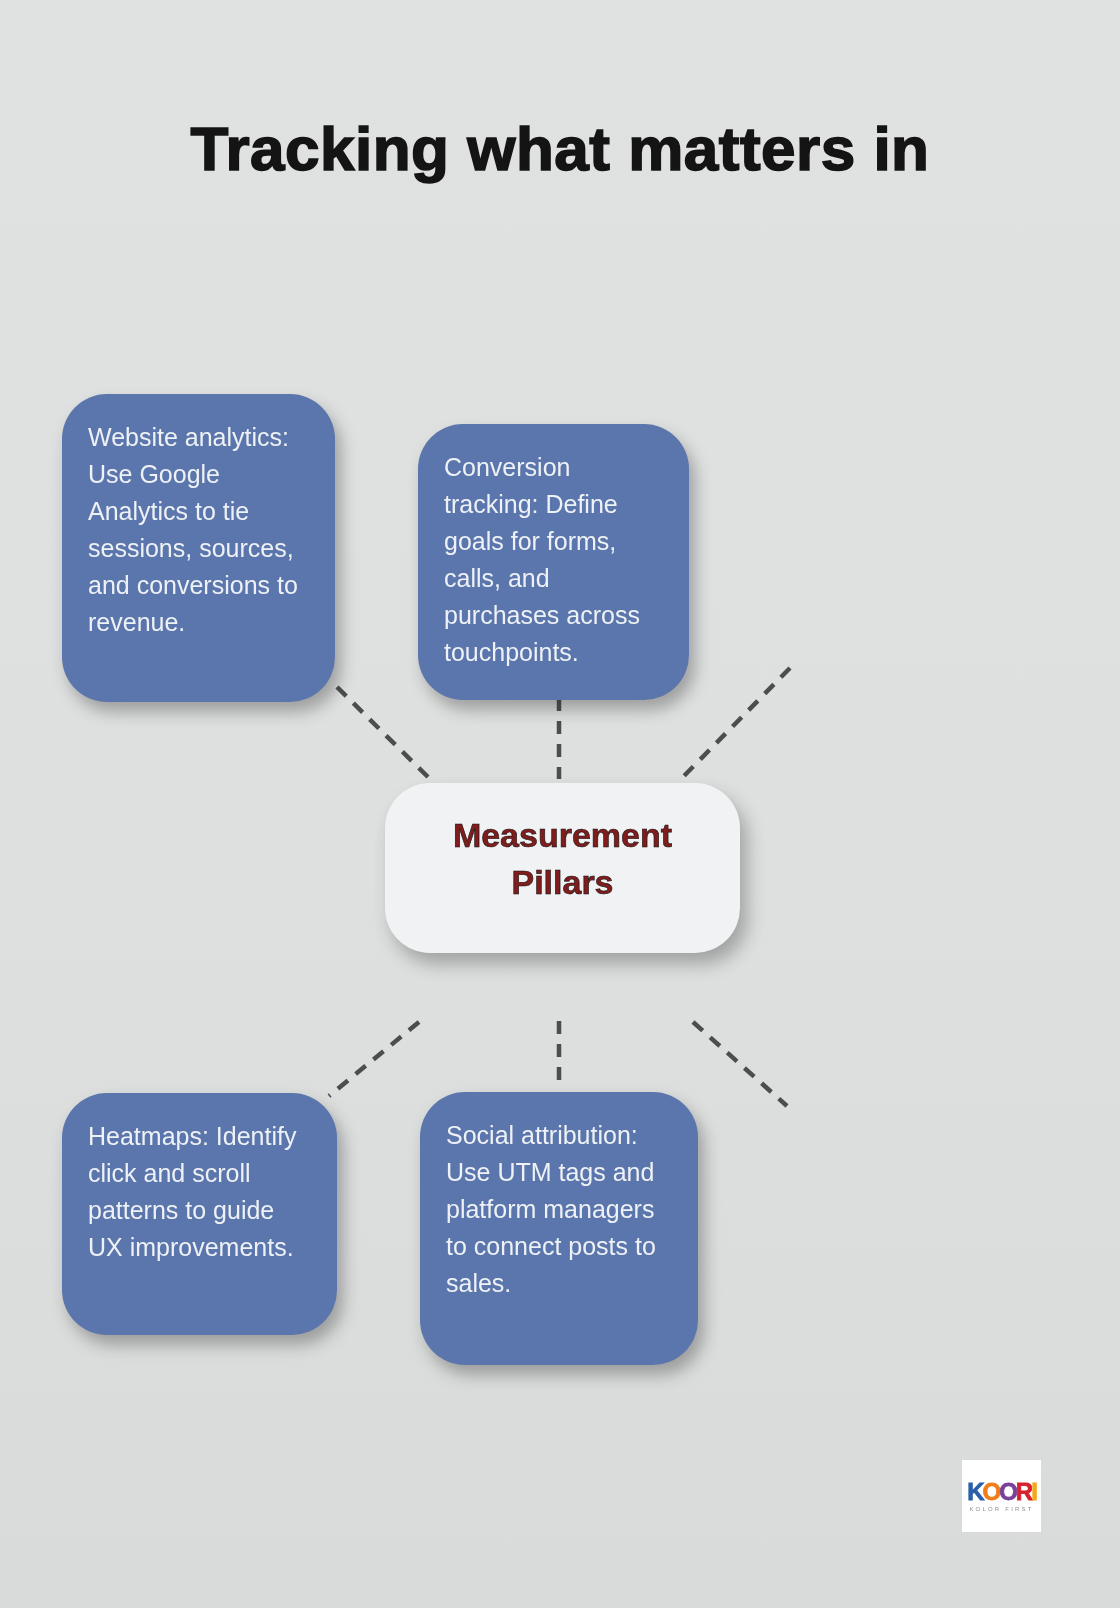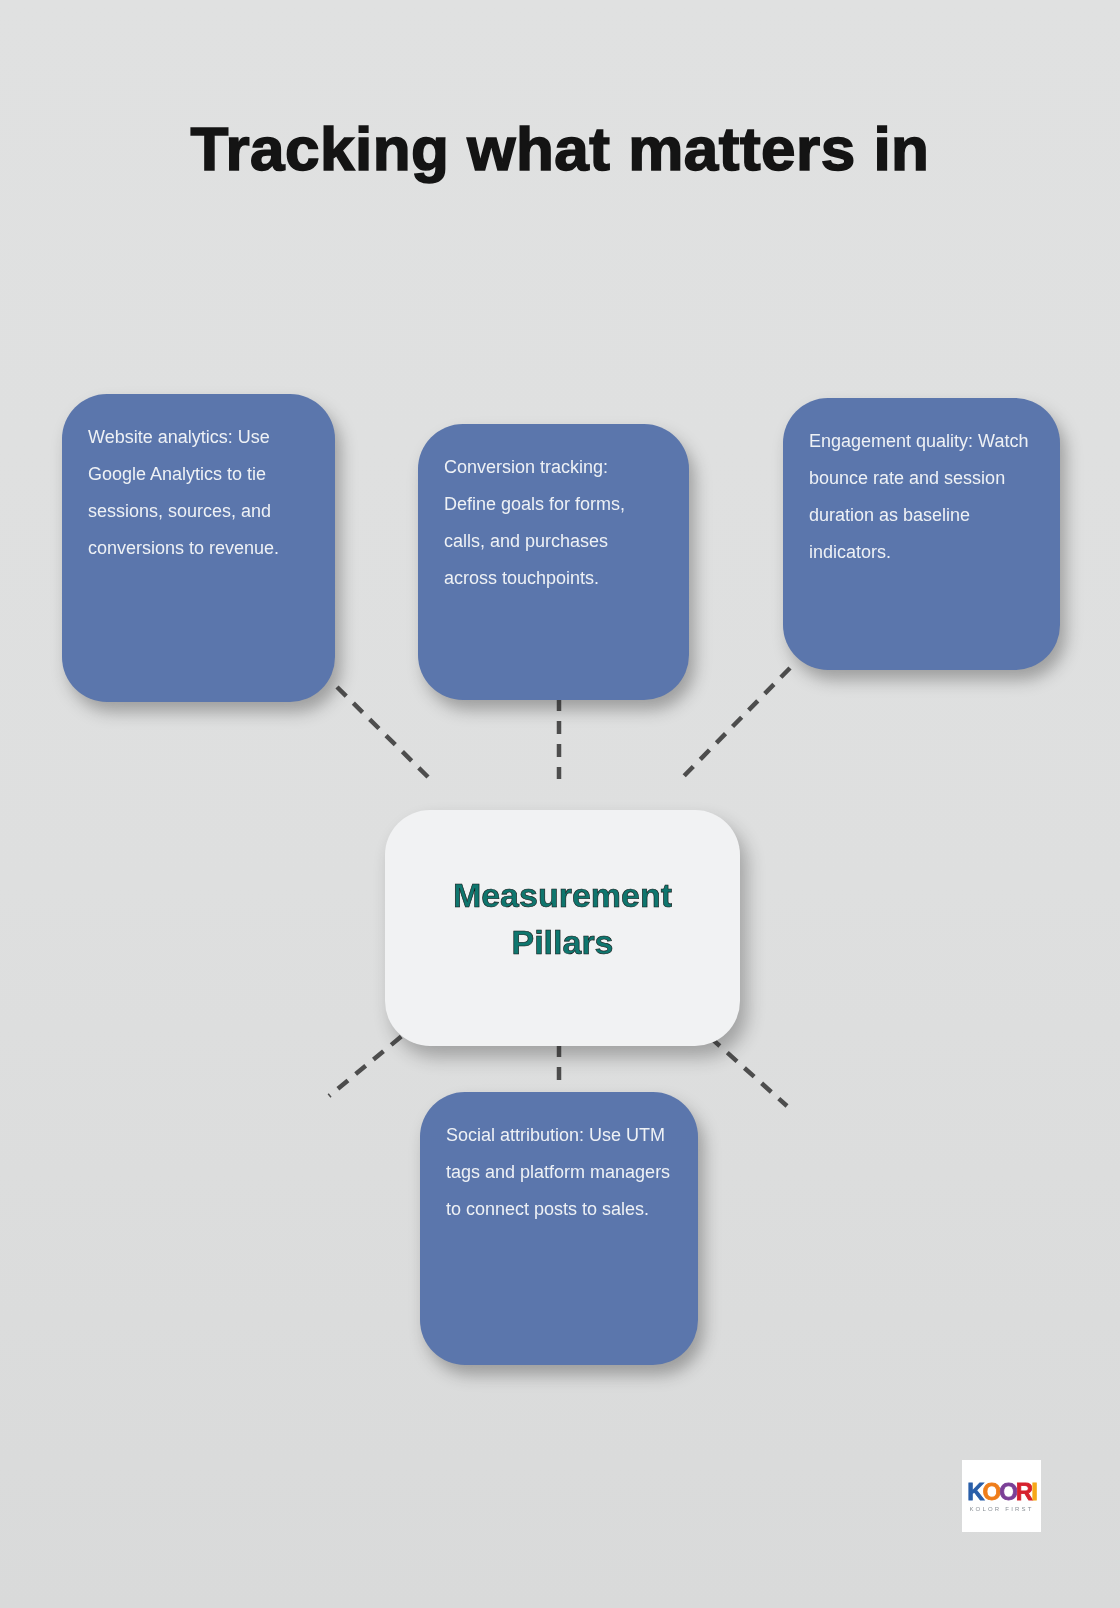--- a/index.html
+++ b/index.html
@@ -19,7 +19,7 @@
   .node{
     position:absolute;background:#5b76ac;border-radius:45px;
     box-shadow:6px 10px 16px rgba(40,40,40,.35);
-    color:#eef1f5;font-size:18px;line-height:37px;
+    color:#eef1f5;font-size:25px;line-height:37px;
     padding:25px 26px;box-sizing:border-box;
   }
   .center-node{

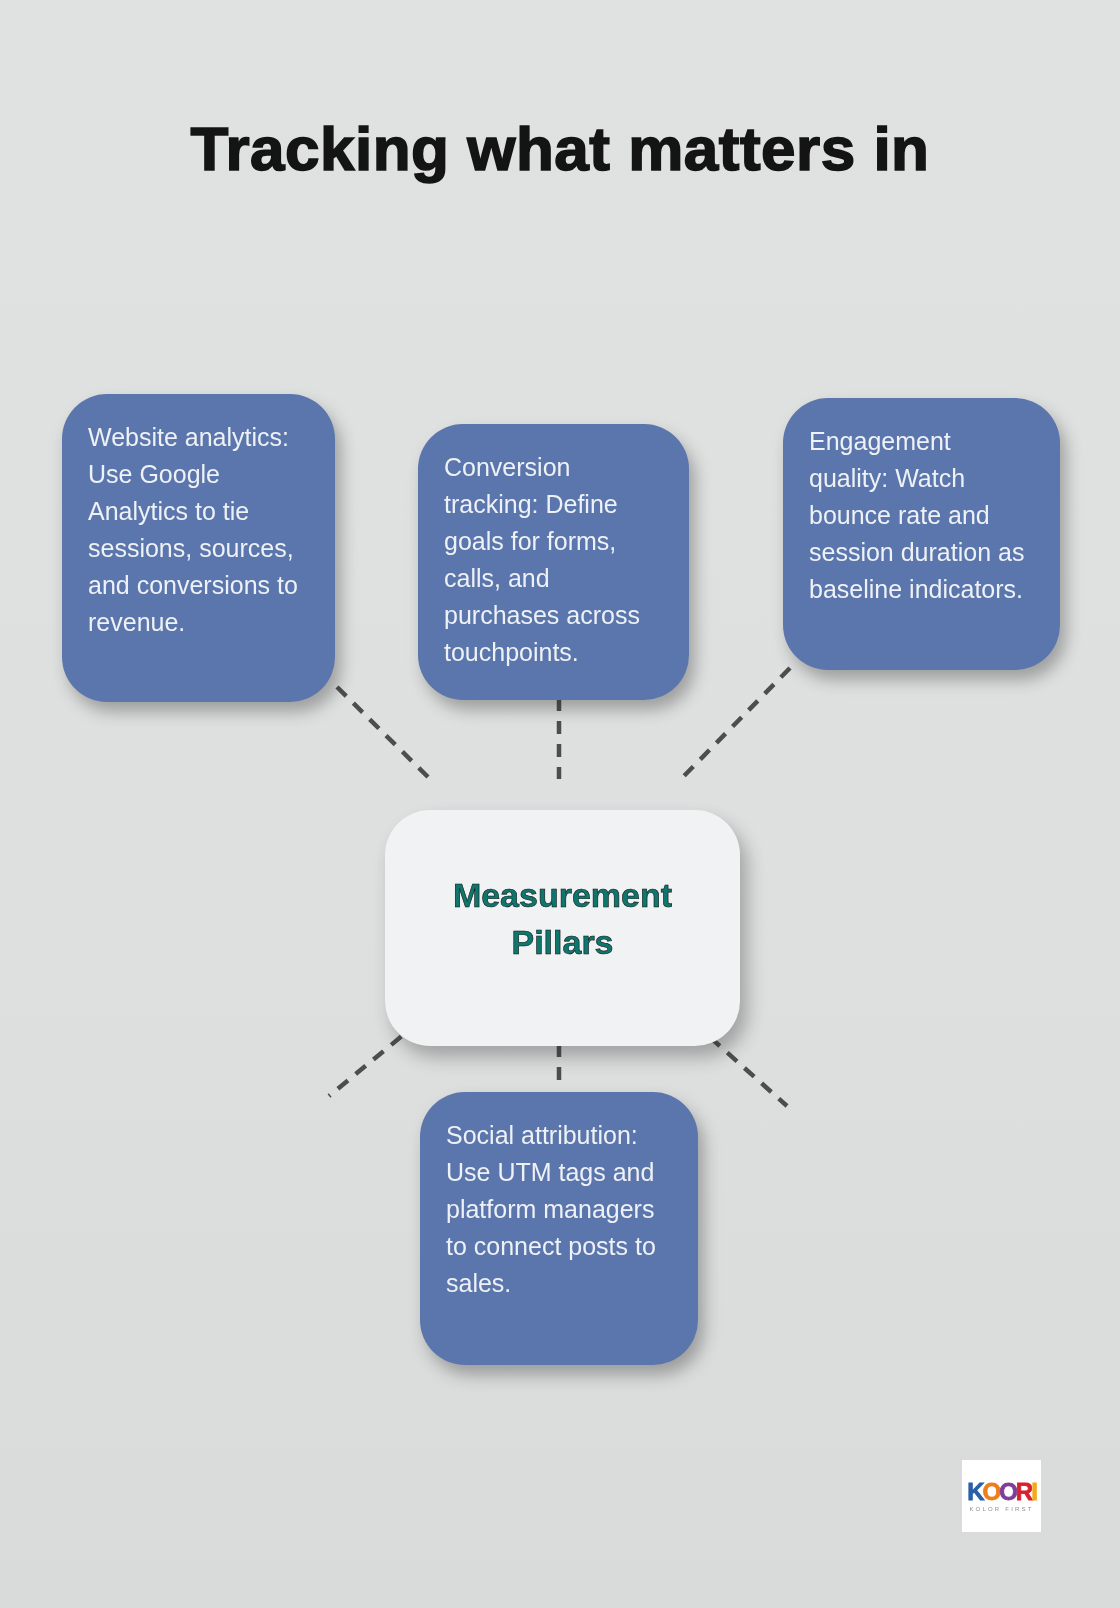--- a/index.html
+++ b/index.html
@@ -75,9 +75,6 @@
   <div class="node node-tm">
     <span>Conversion tracking: Define goals for forms, calls, and purchases across touchpoints.</span>
   </div>
-  <div class="node node-tr">
-    <span>Engagement quality: Watch bounce rate and session duration as baseline indicators.</span>
-  </div>
 
   <div class="center-node">
     <span>Measurement Pillars</span>

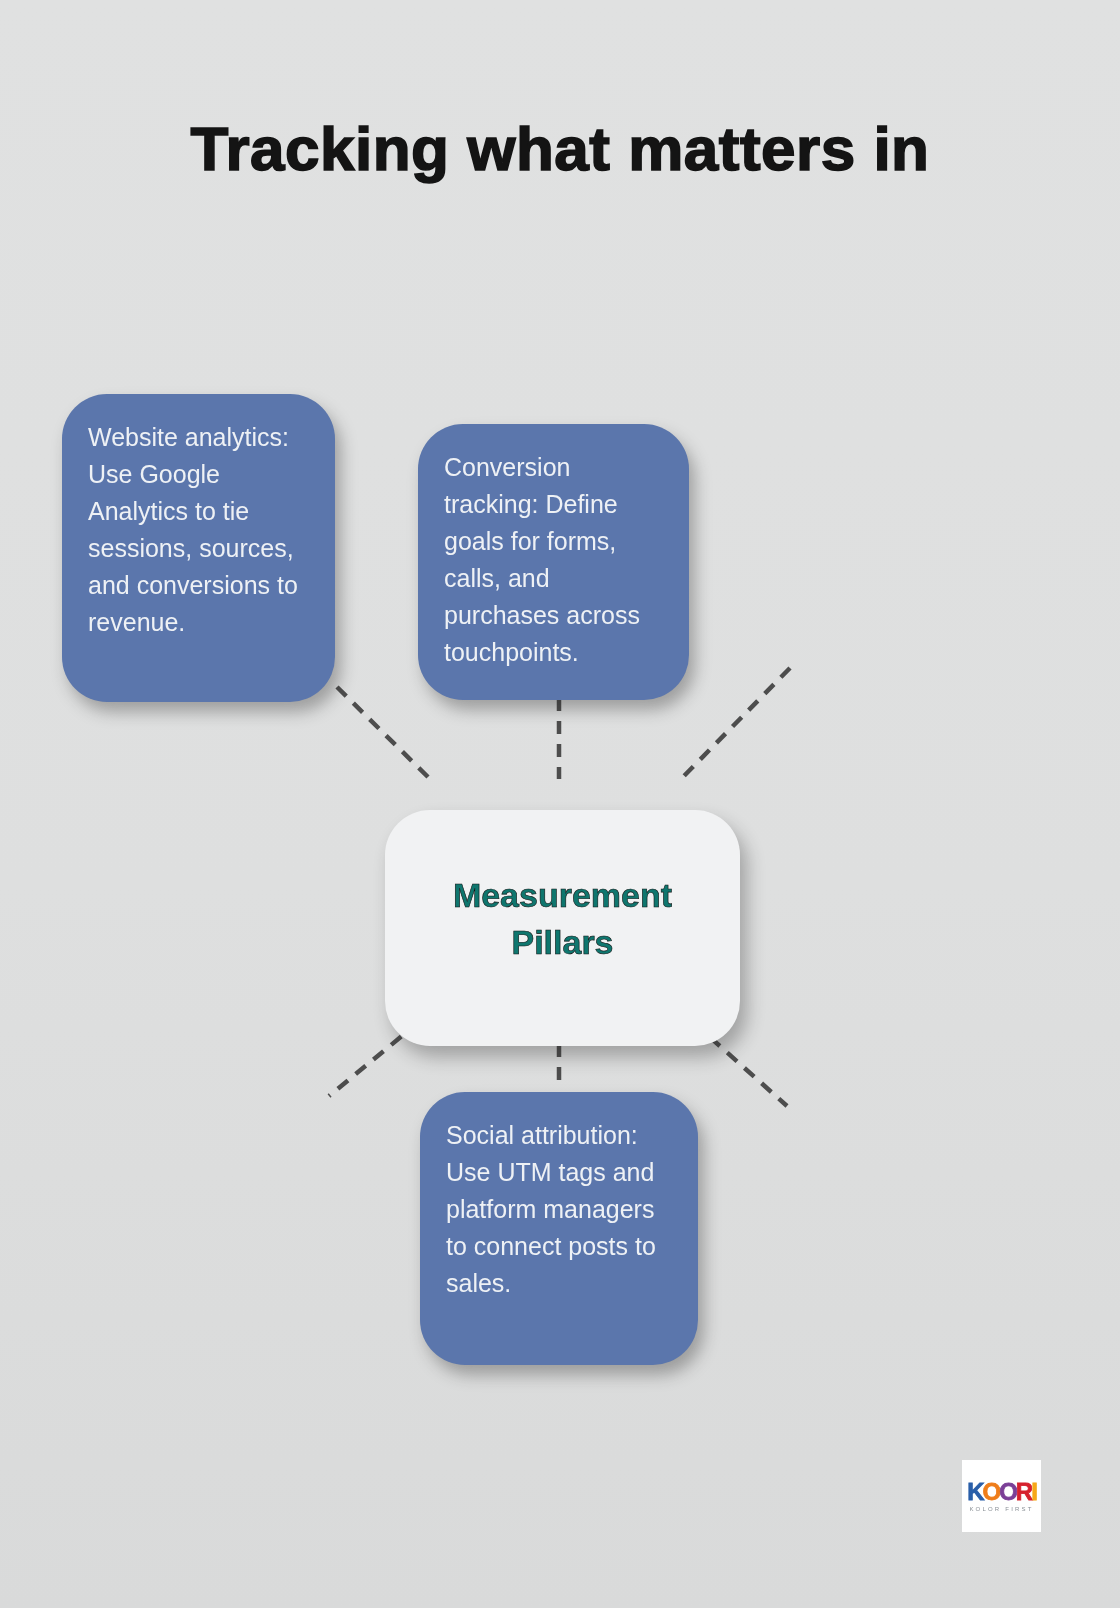--- a/index.html
+++ b/index.html
@@ -23,12 +23,12 @@
     padding:25px 26px;box-sizing:border-box;
   }
   .center-node{
-    position:absolute;left:385px;top:783px;width:355px;height:236px;
+    position:absolute;left:385px;top:783px;width:355px;height:170px;
     background:#f1f2f3;border-radius:45px;
     box-shadow:7px 11px 18px rgba(40,40,40,.33);
     display:flex;align-items:center;justify-content:center;
     text-align:center;padding:0 44px 18px 44px;box-sizing:border-box;
-    font-weight:bold;font-size:34px;line-height:47px;color:#0f766e;margin-top:27px;
+    font-weight:bold;font-size:34px;line-height:47px;color:#7f1d1d;
     -webkit-text-stroke:.6px #111;
   }
   .node-tl{left:62px;top:394px;width:273px;height:308px;}

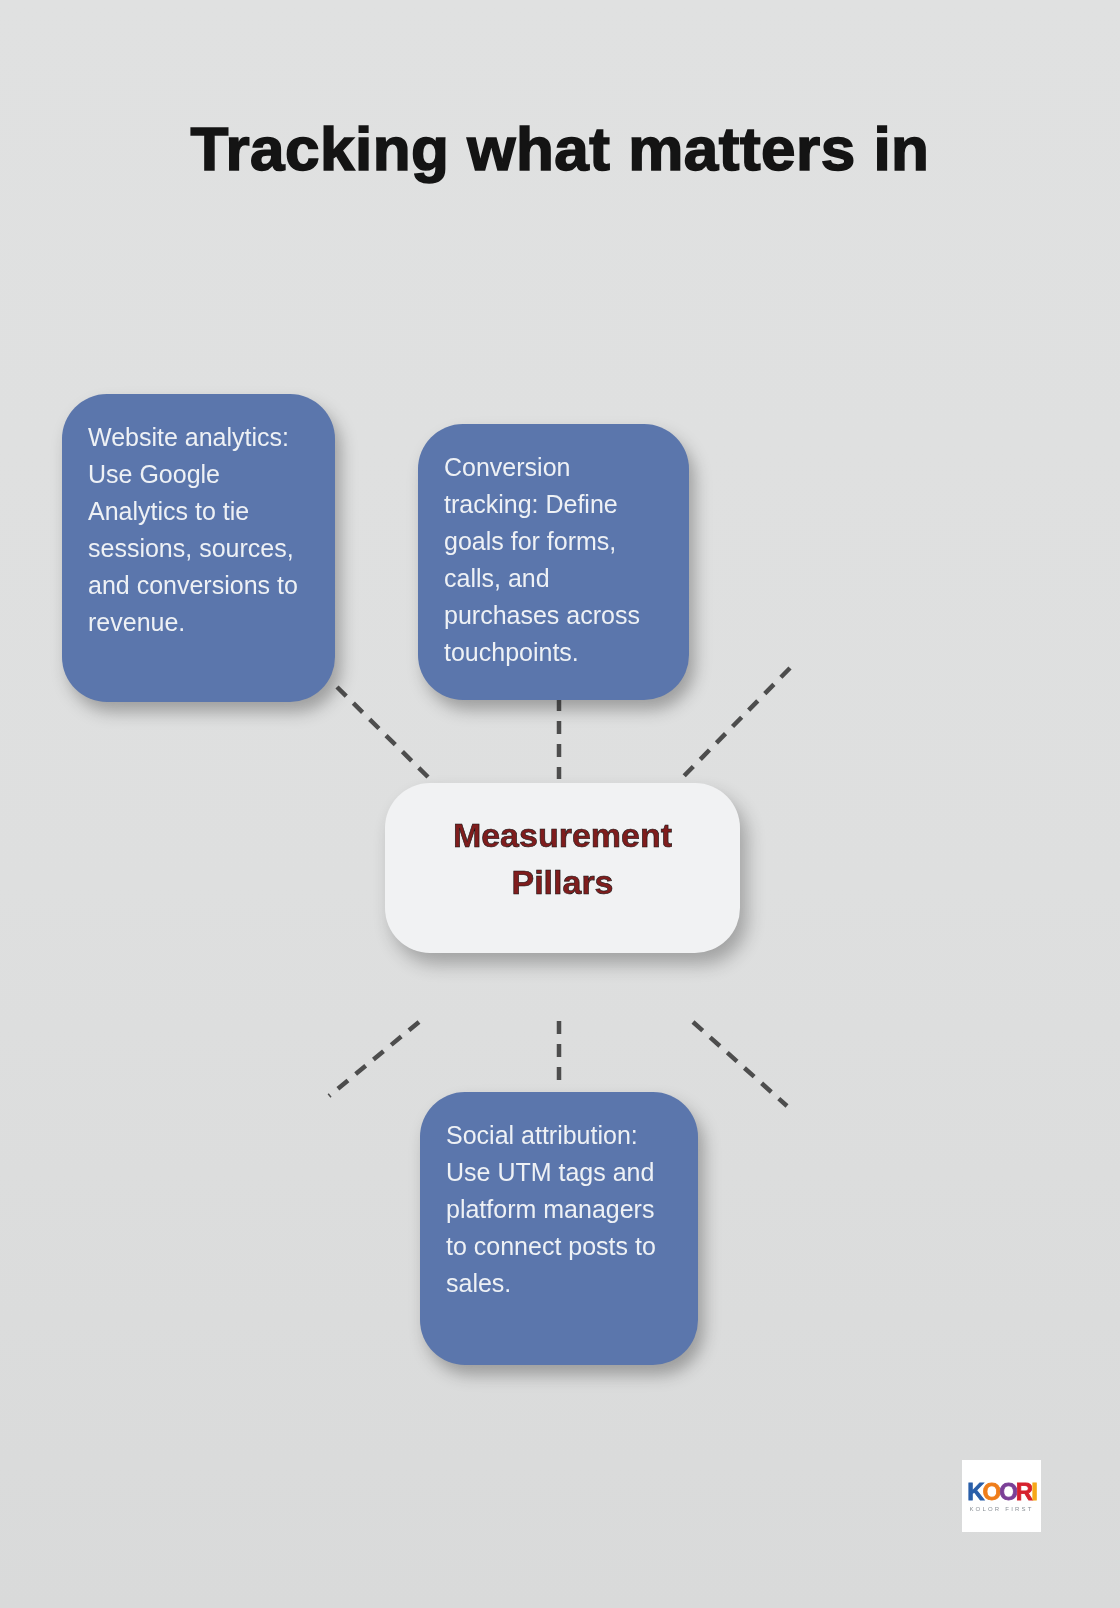--- a/index.html
+++ b/index.html
@@ -80,6 +80,9 @@
     <span>Measurement Pillars</span>
   </div>
 
+  <div class="node node-bl">
+    <span>Heatmaps: Identify click and scroll patterns to guide UX improvements.</span>
+  </div>
   <div class="node node-bm">
     <span>Social attribution: Use UTM tags and platform managers to connect posts to sales.</span>
   </div>

